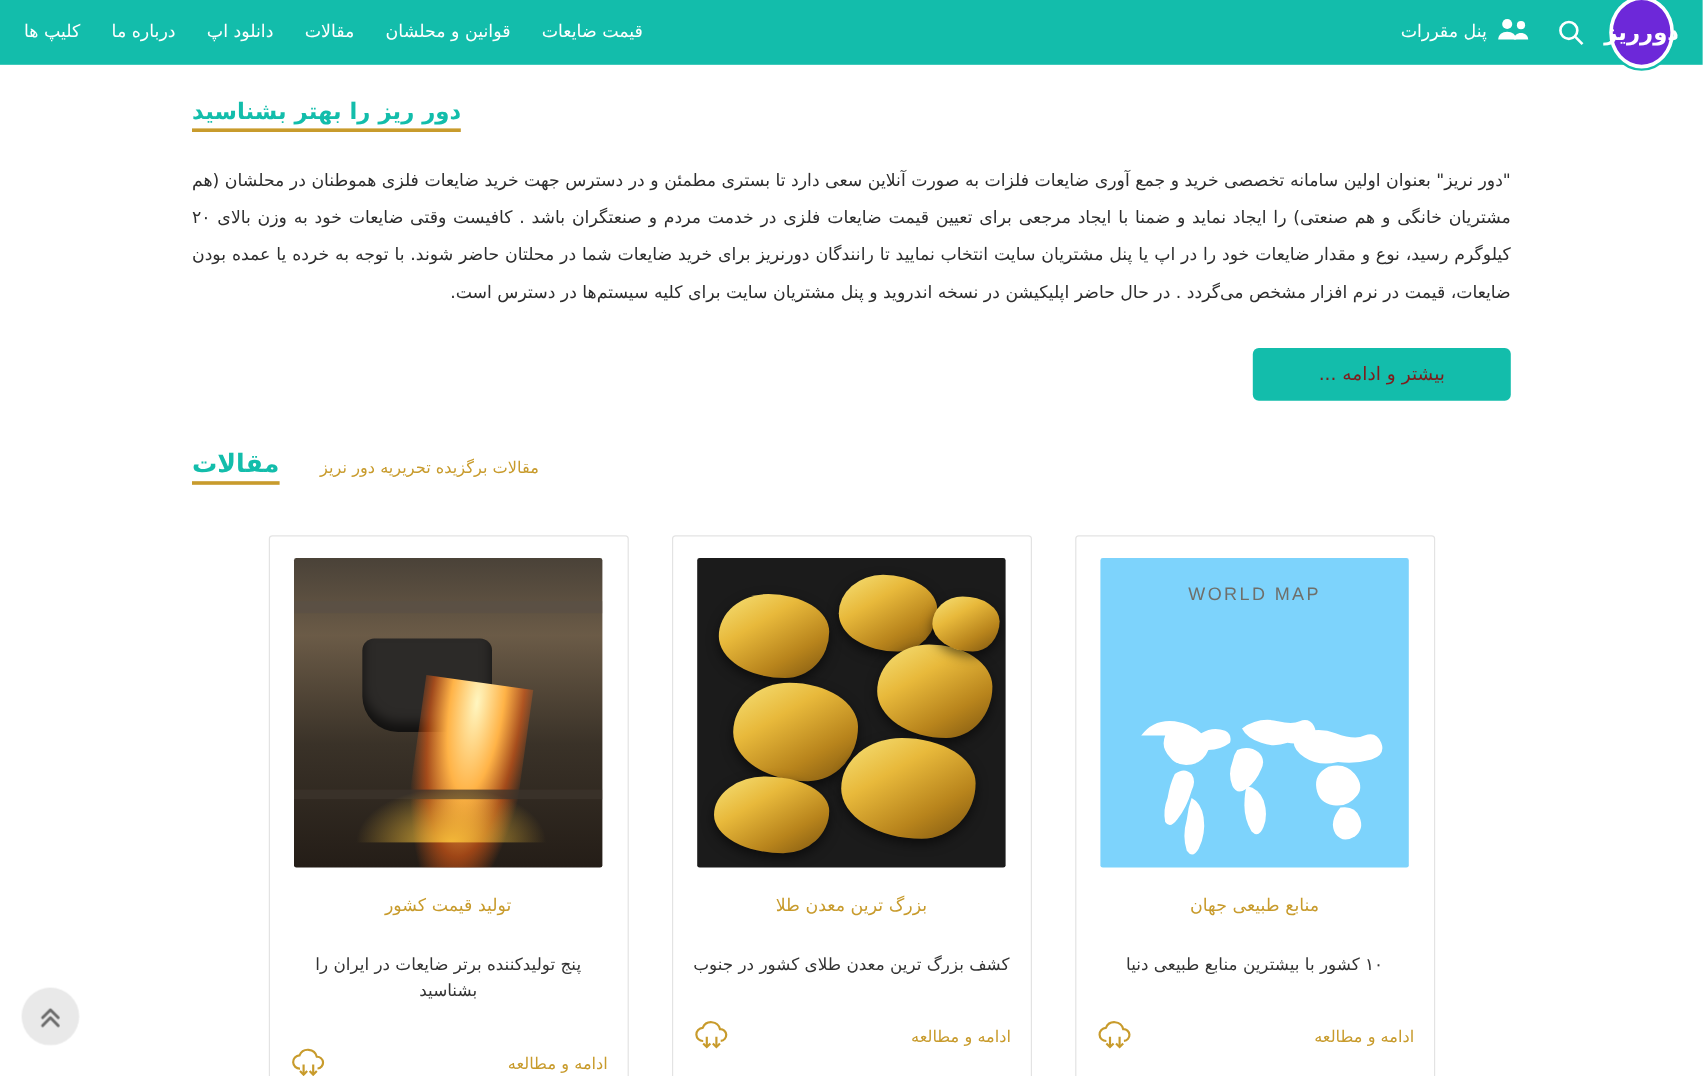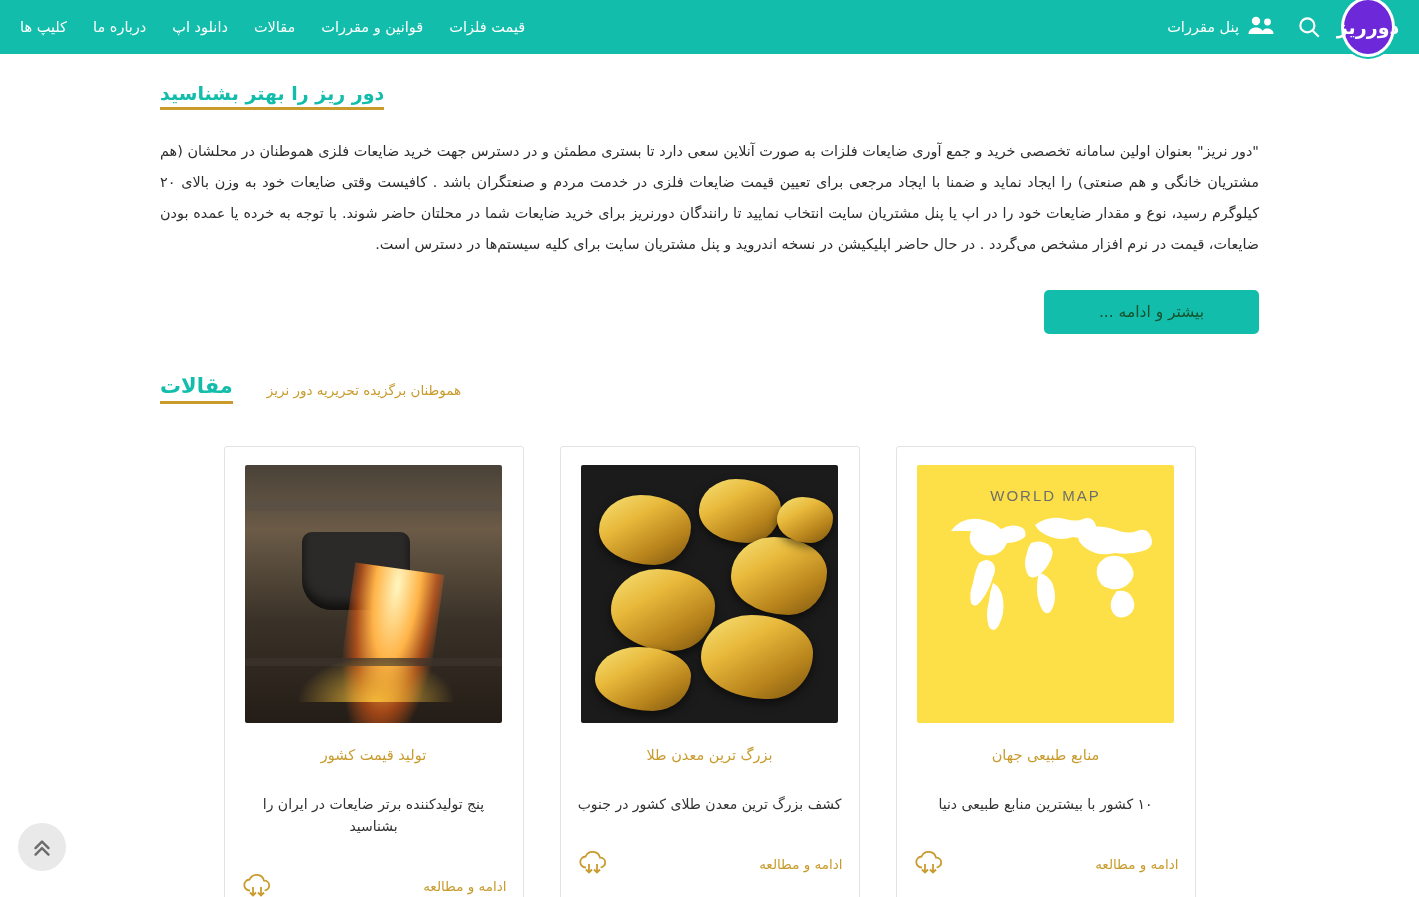--- a/index.html
+++ b/index.html
@@ -271,7 +271,7 @@
 
   <div class="nav">
     <div class="nav-item">قیمت فلزات</div>
-    <div class="nav-item">قوانین و مقررات</div>
+    <div class="nav-item">قوانین و محلشان</div>
     <div class="nav-item">مقالات</div>
     <div class="nav-item">دانلود اپ</div>
     <div class="nav-item">درباره ما</div>

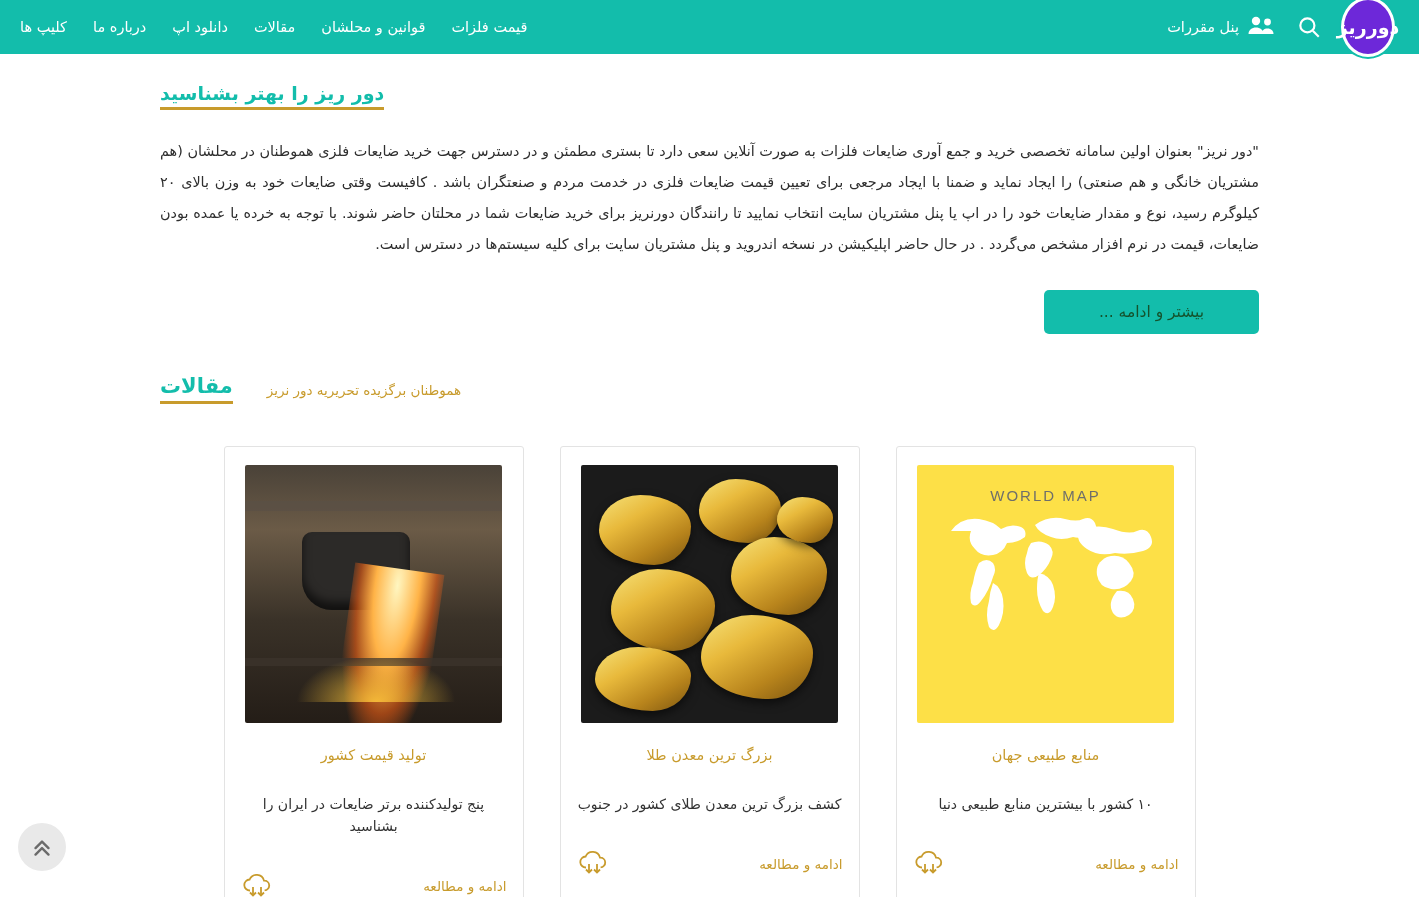--- a/index.html
+++ b/index.html
@@ -270,7 +270,7 @@
   </div>
 
   <div class="nav">
-    <div class="nav-item">قیمت فلزات</div>
+    <div class="nav-item">قیمت ضایعات</div>
     <div class="nav-item">قوانین و محلشان</div>
     <div class="nav-item">مقالات</div>
     <div class="nav-item">دانلود اپ</div>

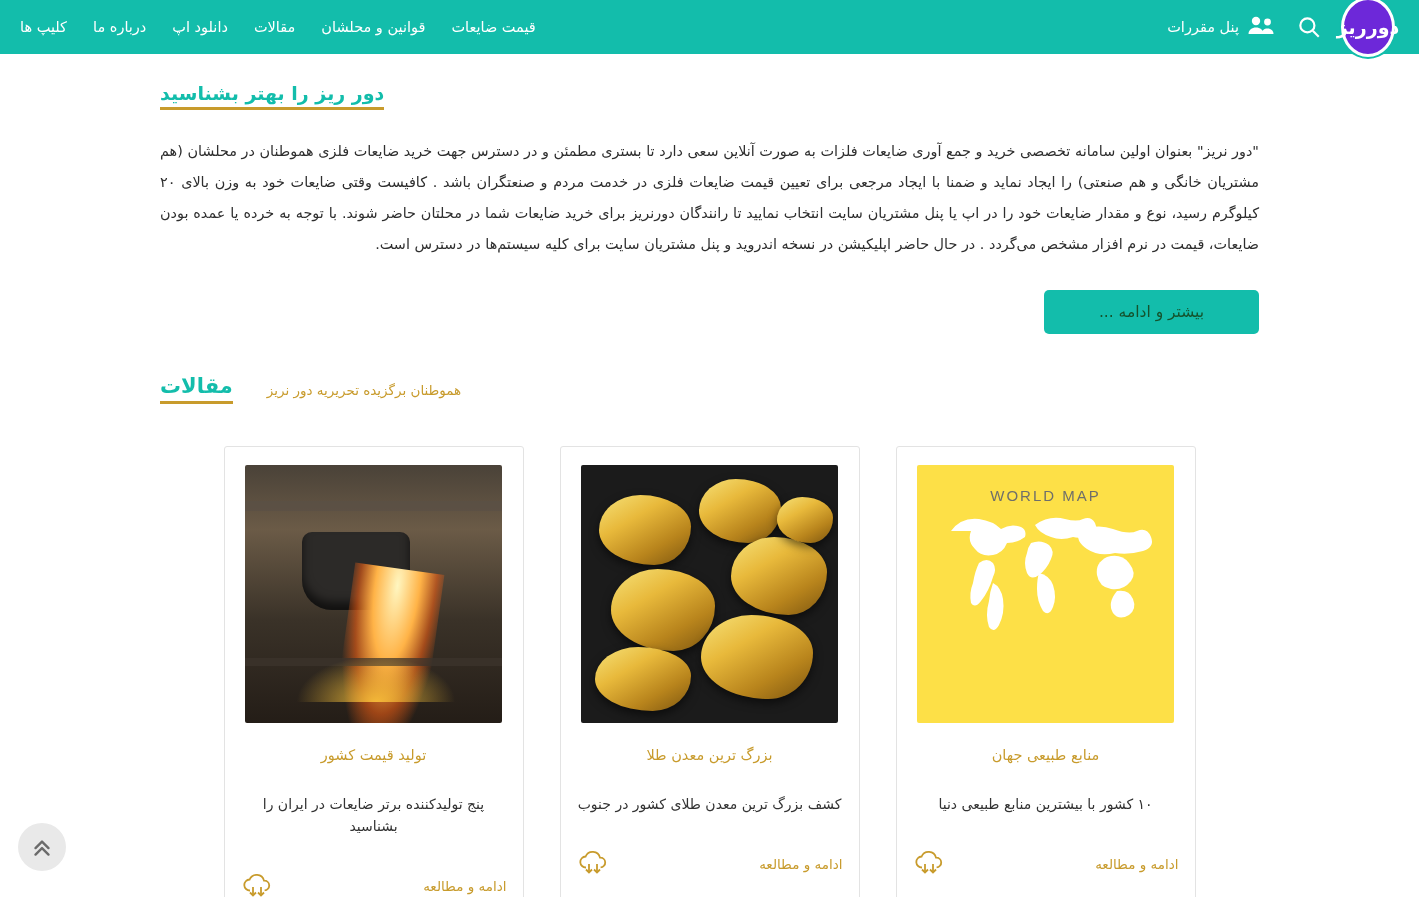--- a/index.html
+++ b/index.html
@@ -98,7 +98,7 @@
   .cta-wrap { margin-top: 30px; display: flex; justify-content: flex-start; padding-left: 0;}
   .cta {
     background: #13bdab;
-    color: #14532d;
+    color: #7f1d1d;
     border: none;
     border-radius: 5px;
     font-size: 15.5px;

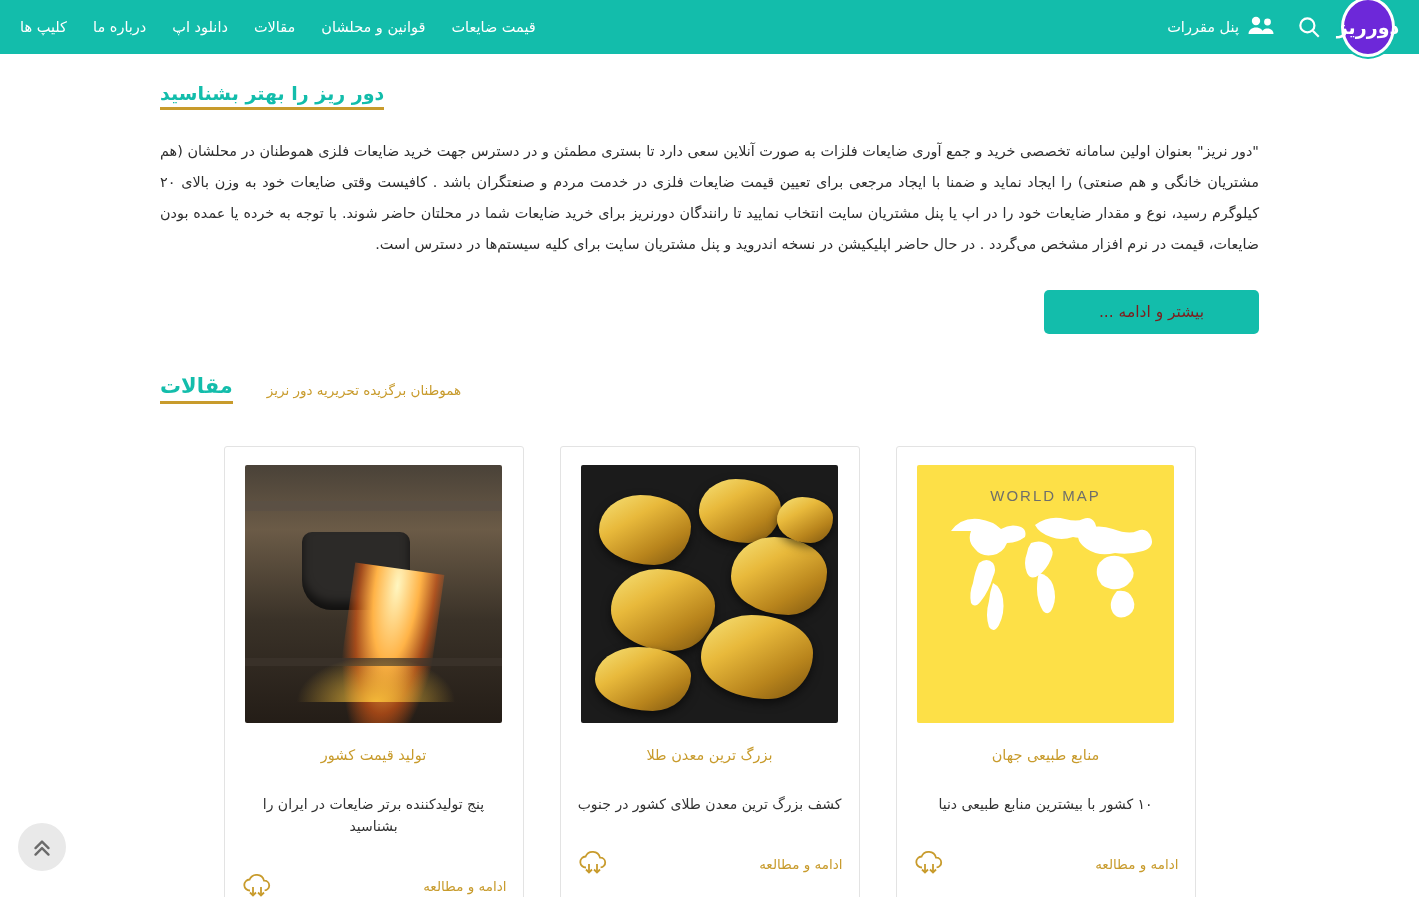--- a/index.html
+++ b/index.html
@@ -293,7 +293,7 @@
 
   <div class="articles-head">
     <span class="articles-title">مقالات</span>
-    <span class="articles-sub">هموطنان برگزیده تحریریه دور نریز</span>
+    <span class="articles-sub">مقالات برگزیده تحریریه دور نریز</span>
   </div>
 
   <div class="cards">

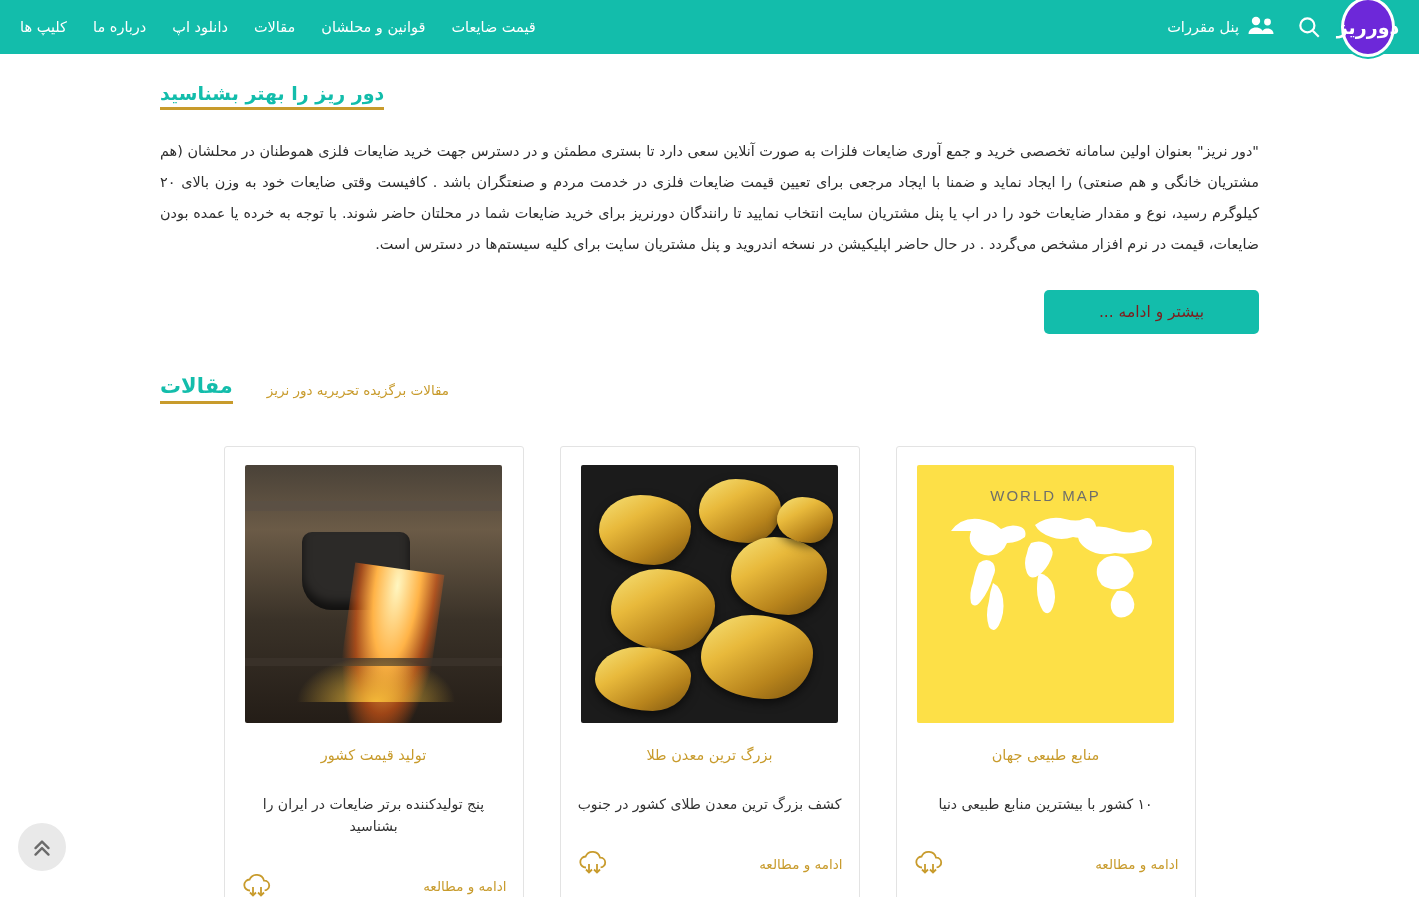--- a/index.html
+++ b/index.html
@@ -218,8 +218,8 @@
   }
 
   .img-map {
-    background: #fde047;
-    display: flex; align-items: flex-start; justify-content: center;
+    background: #7dd3fc;
+    display: flex; align-items: flex-end; justify-content: center;
   }
   .img-map .maplabel {
     position: absolute; top: 22px; left: 0; right: 0;

